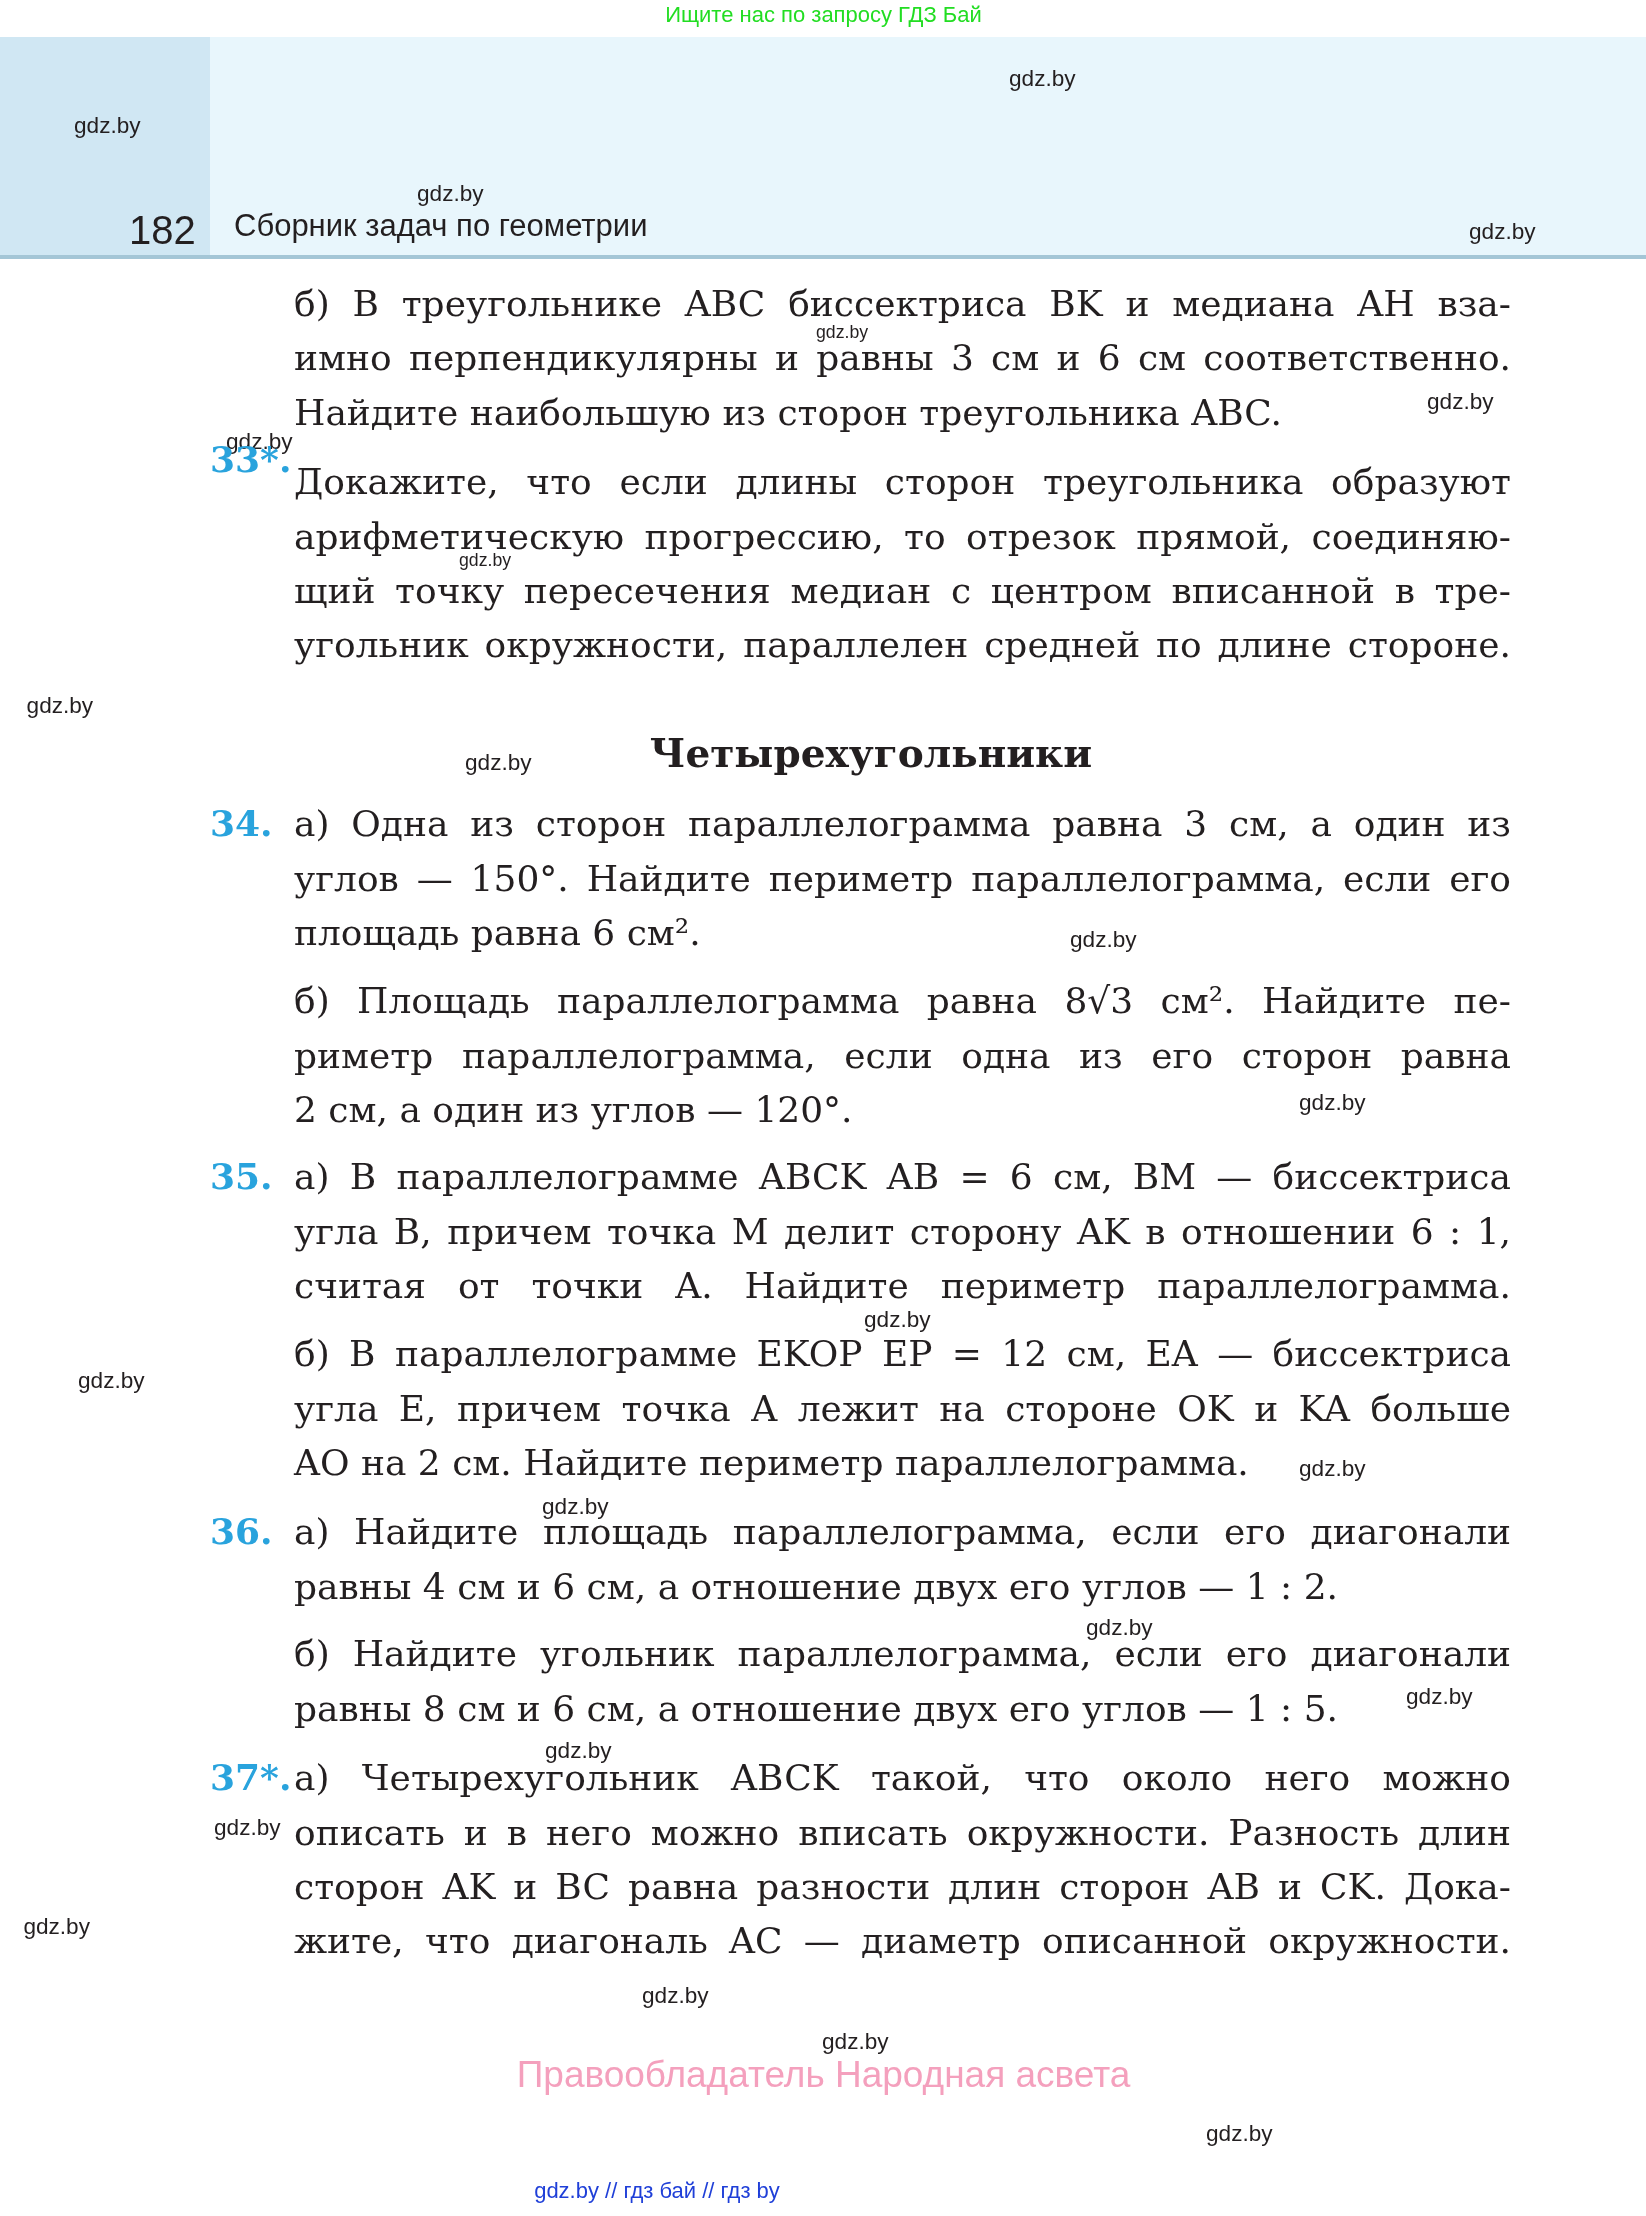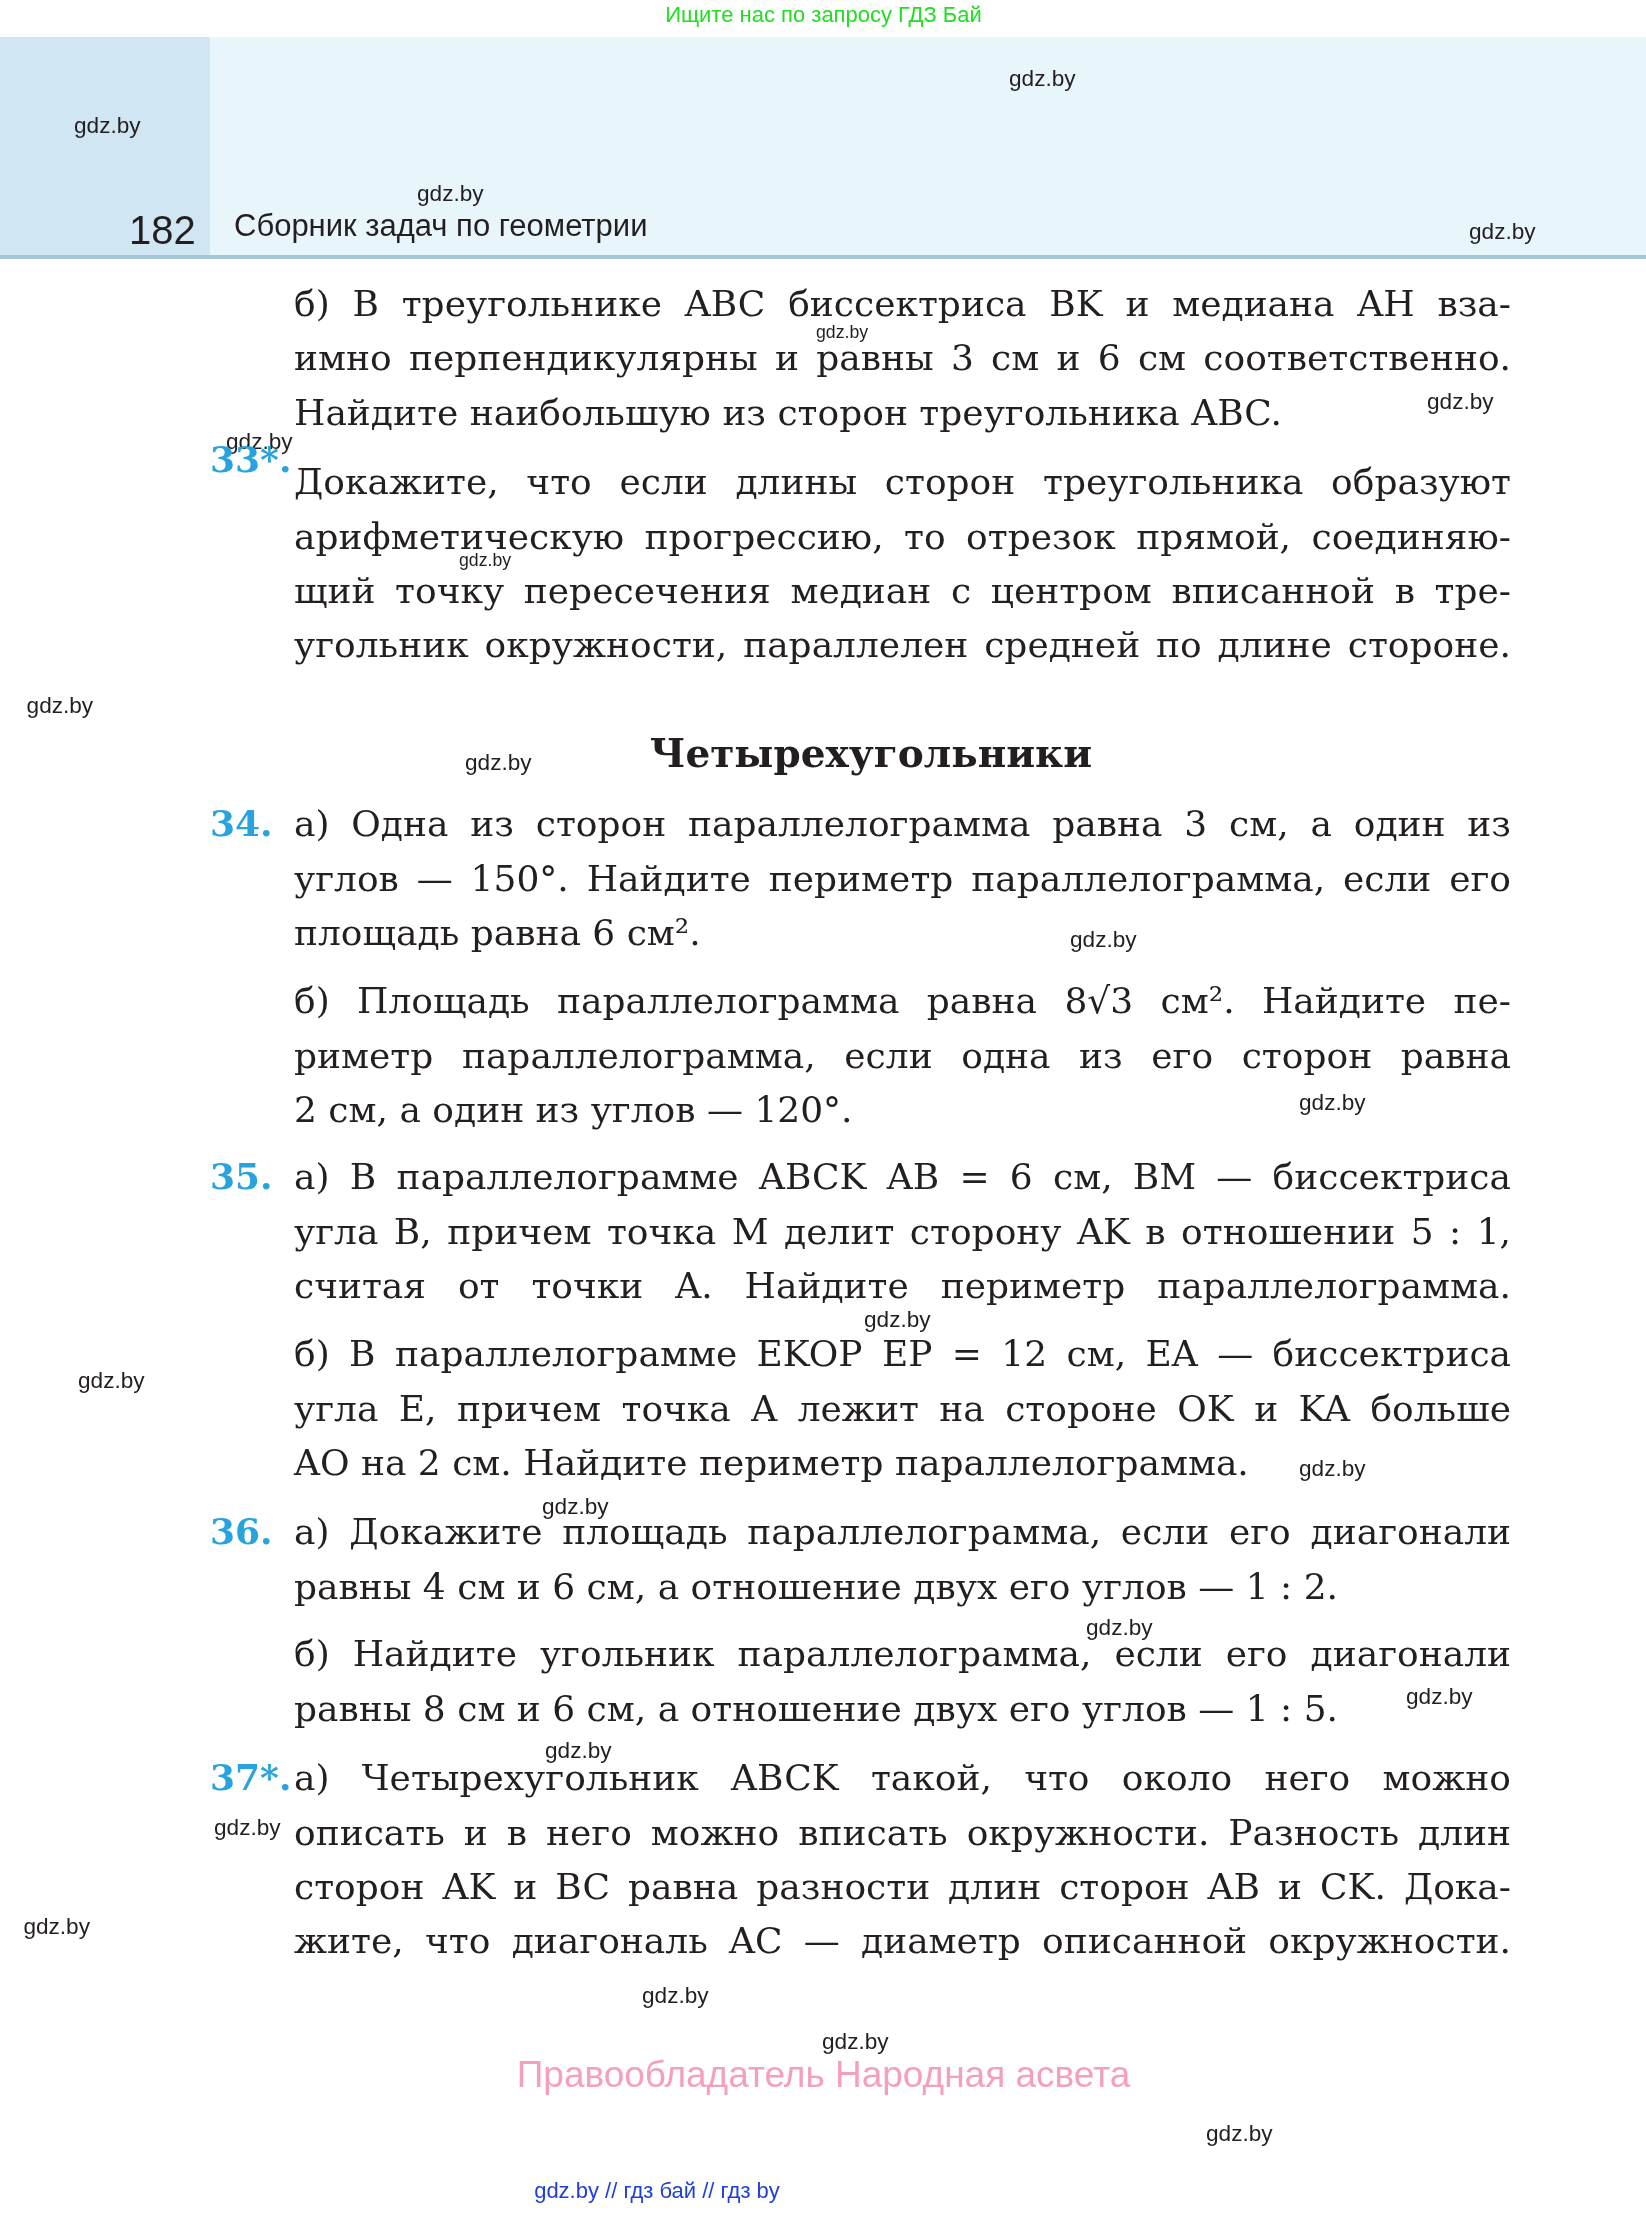--- a/index.html
+++ b/index.html
@@ -88,7 +88,7 @@
 <div>
   <div class="abs num" style="top:1149px">35.</div>
   <div class="abs line" style="top:1149px">а) В параллелограмме ABCK AB = 6 см, BM — биссектриса</div>
-  <div class="abs line" style="top:1204px">угла B, причем точка M делит сторону AK в отношении 5 : 1,</div>
+  <div class="abs line" style="top:1204px">угла B, причем точка M делит сторону AK в отношении 6 : 1,</div>
   <div class="abs line" style="top:1258px">считая от точки A. Найдите периметр параллелограмма.</div>
   <div class="abs line" style="top:1326px">б) В параллелограмме EKOP EP = 12 см, EA — биссектриса</div>
   <div class="abs line" style="top:1381px">угла E, причем точка A лежит на стороне OK и KA больше</div>

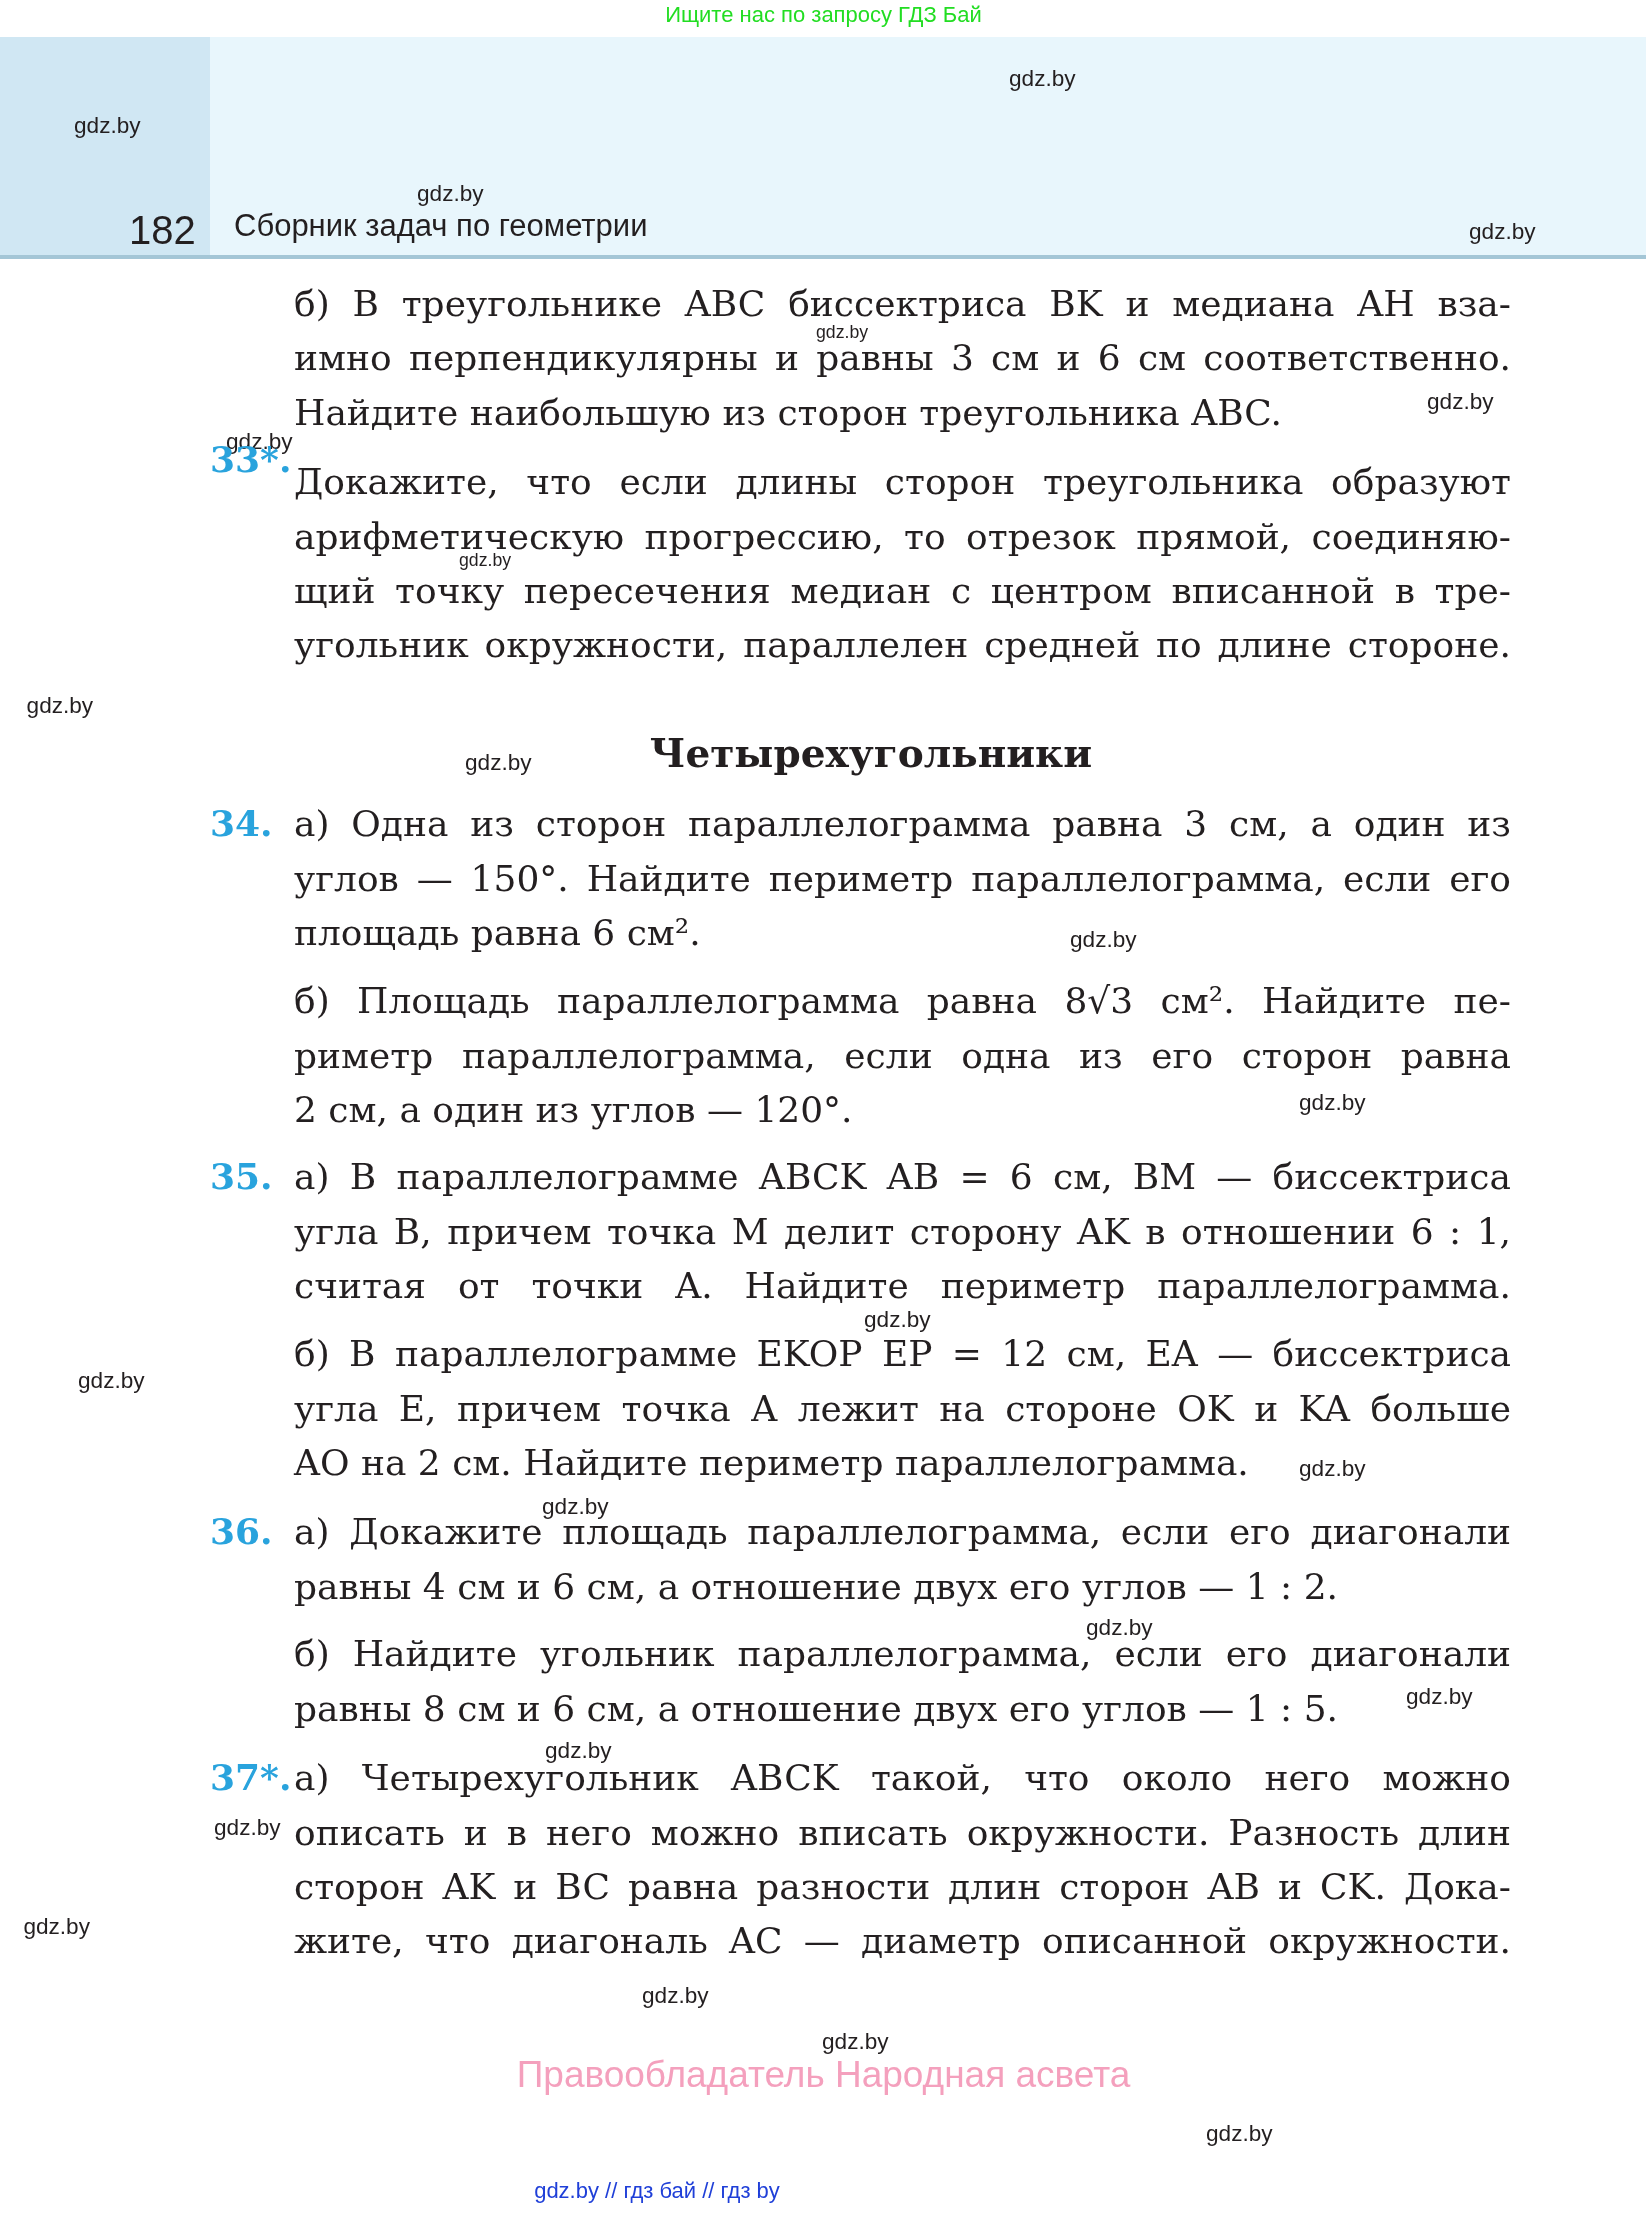--- a/index.html
+++ b/index.html
@@ -97,7 +97,7 @@
 
 <div>
   <div class="abs num" style="top:1504px">36.</div>
-  <div class="abs line" style="top:1504px">а) Докажите площадь параллелограмма, если его диагонали</div>
+  <div class="abs line" style="top:1504px">а) Найдите площадь параллелограмма, если его диагонали</div>
   <div class="abs line last" style="top:1559px">равны 4 см и 6 см, а отношение двух его углов — 1 : 2.</div>
   <div class="abs line" style="top:1626px">б) Найдите угольник параллелограмма, если его диагонали</div>
   <div class="abs line last" style="top:1681px">равны 8 см и 6 см, а отношение двух его углов — 1 : 5.</div>

